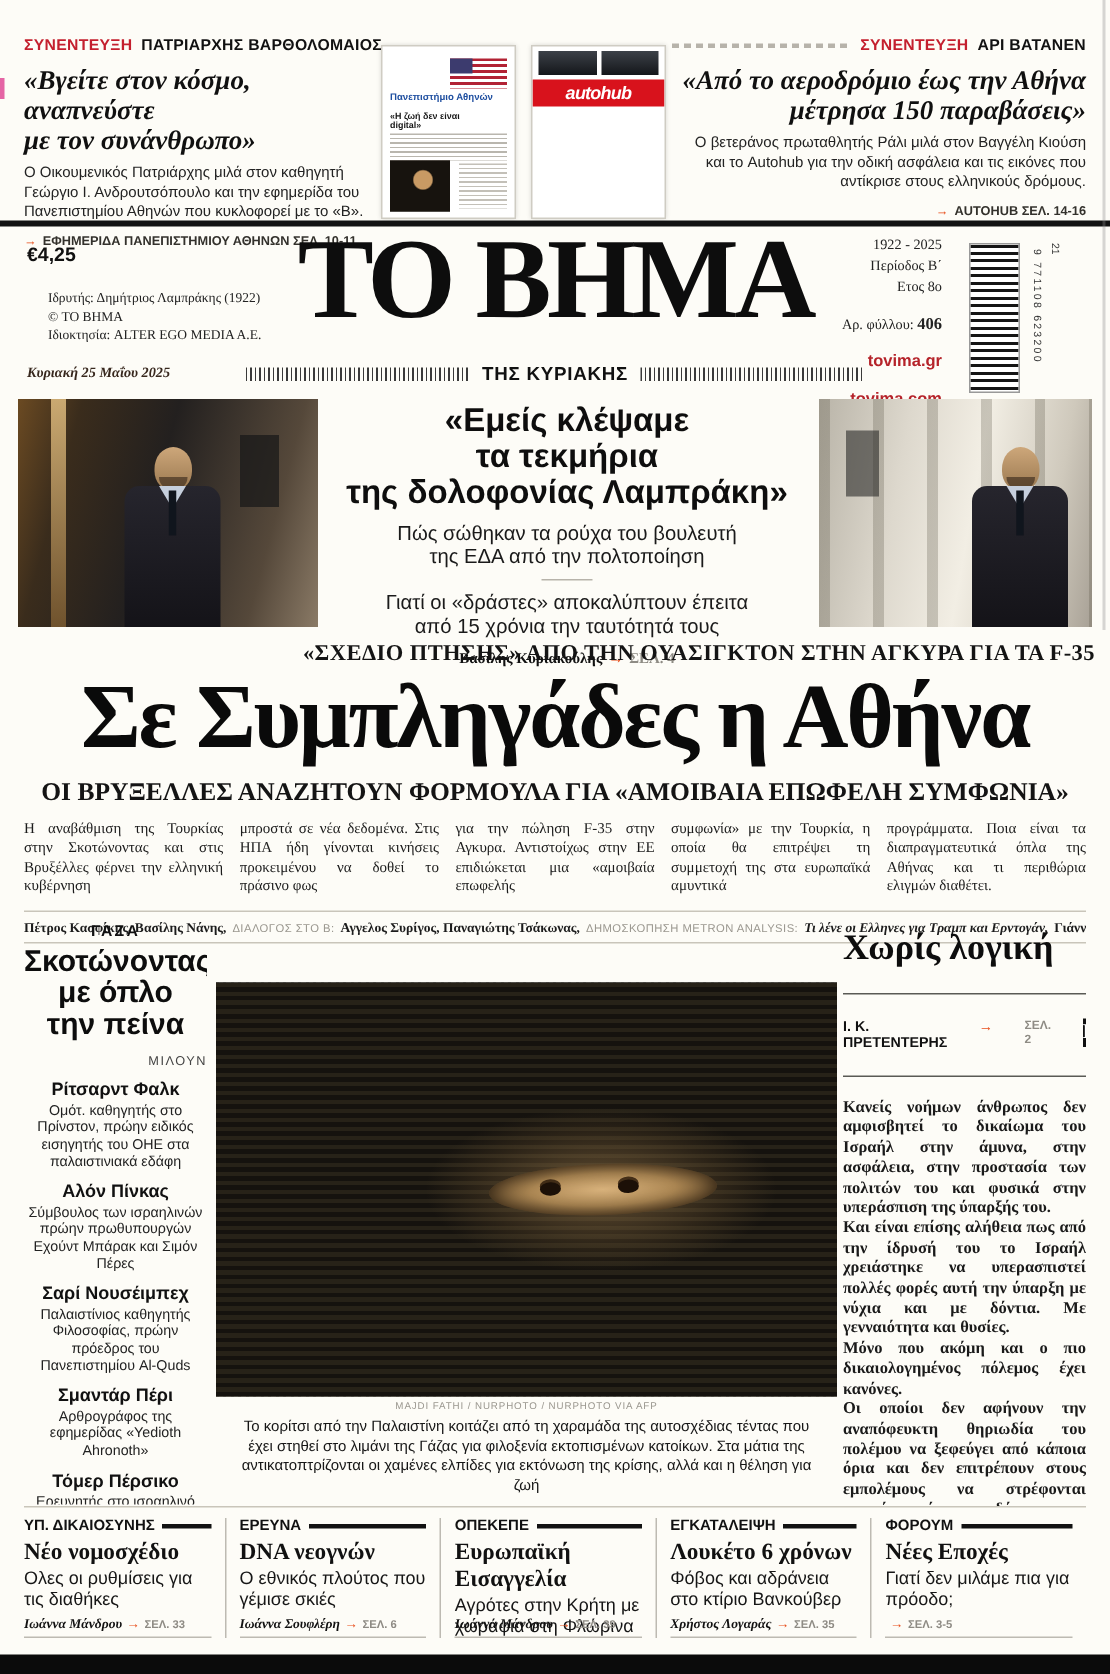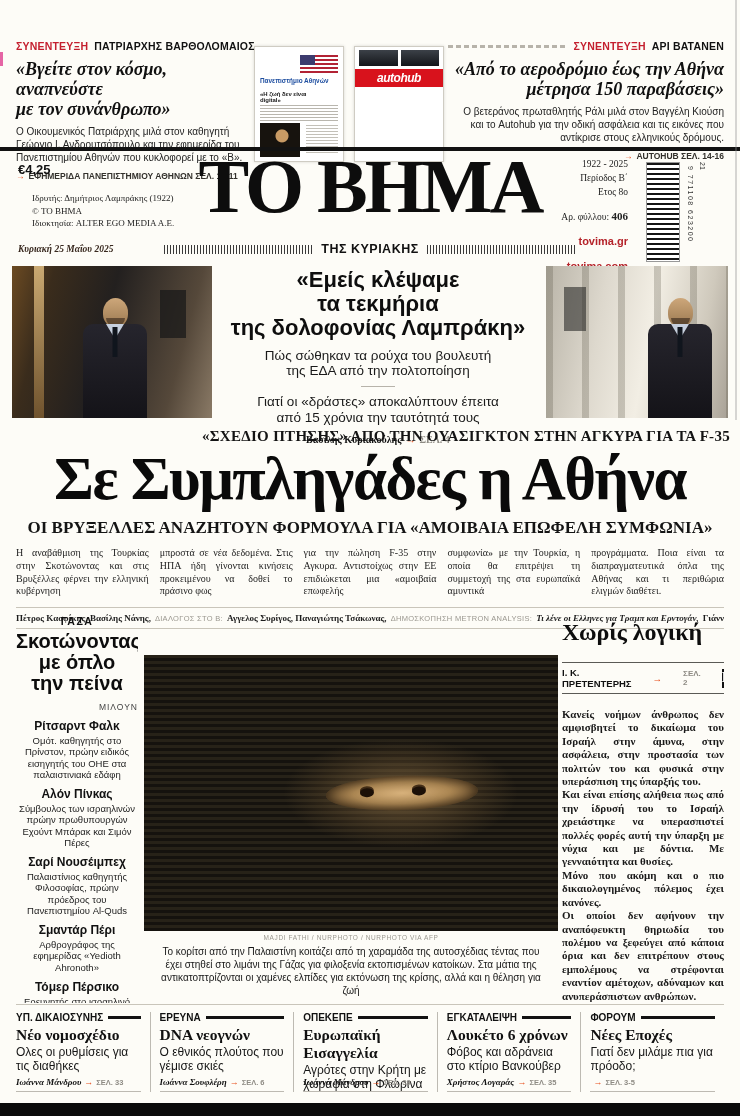--- a/index.html
+++ b/index.html
@@ -11,7 +11,7 @@
   .graypage{color:#8e8b84;font-weight:700;}
 
   
-  .teasers{position:absolute;top:24px;left:16px;right:16px;height:122px;display:flex;margin-top:16px;}
+  .teasers{position:absolute;top:24px;left:16px;right:16px;height:122px;display:flex;}
   .teaser-left{width:234px;}
   .teaser-right{flex:1;text-align:right;}
   .kicker-row{display:flex;align-items:center;gap:6px;font-size:10.5px;font-weight:700;letter-spacing:.2px;white-space:nowrap;}

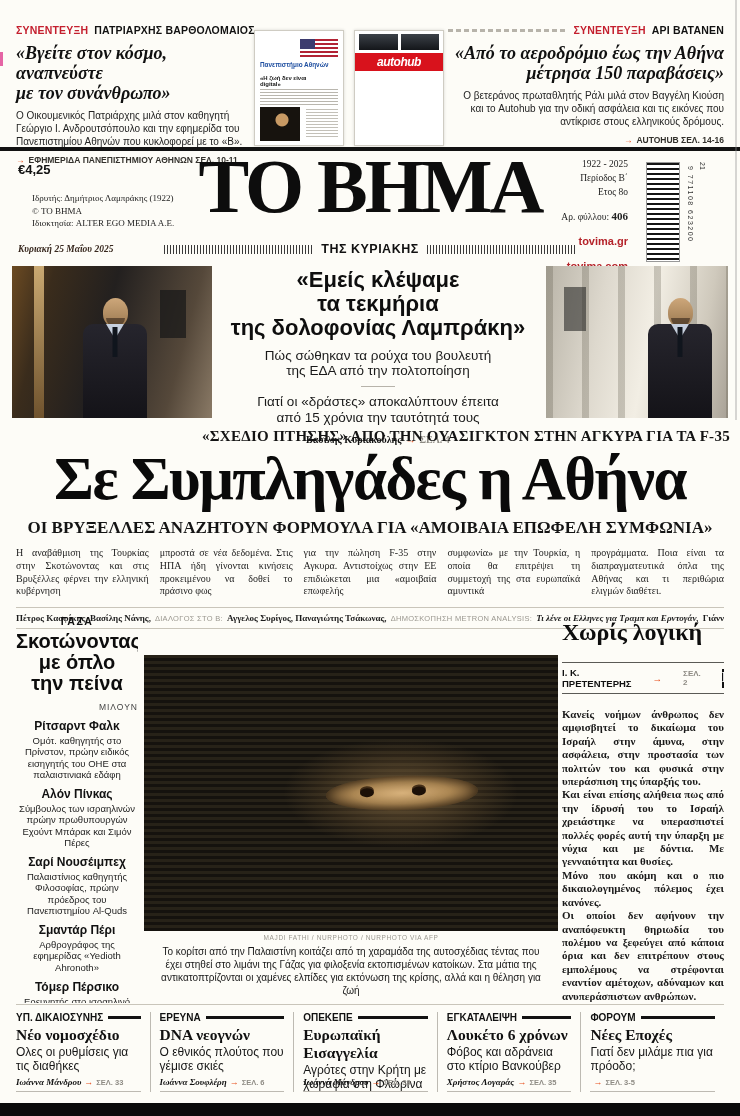--- a/index.html
+++ b/index.html
@@ -138,7 +138,7 @@
 
   .opinion-col{position:absolute;right:0;top:0;width:162px;height:393px;overflow:hidden;}
   .op-headline{font-family:"Liberation Serif",serif;font-weight:700;font-size:24px;margin:8px 0 16px;color:#0d0d0d;}
-  .op-bar{border-top:1px solid #5a5a55;border-bottom:1px solid #5a5a55;padding:4px 0;display:flex;align-items:center;gap:21px;
+  .op-bar{border-top:1px solid #5a5a55;border-bottom:1px solid #5a5a55;padding:16px 0;display:flex;gap:21px;
         font-size:9.5px;font-weight:700;}
   .op-bar .graypage{font-size:8px;}
   .b-logo{margin-left:auto;width:19px;height:19px;background:#101010;color:#fff;display:flex;align-items:center;justify-content:center;

